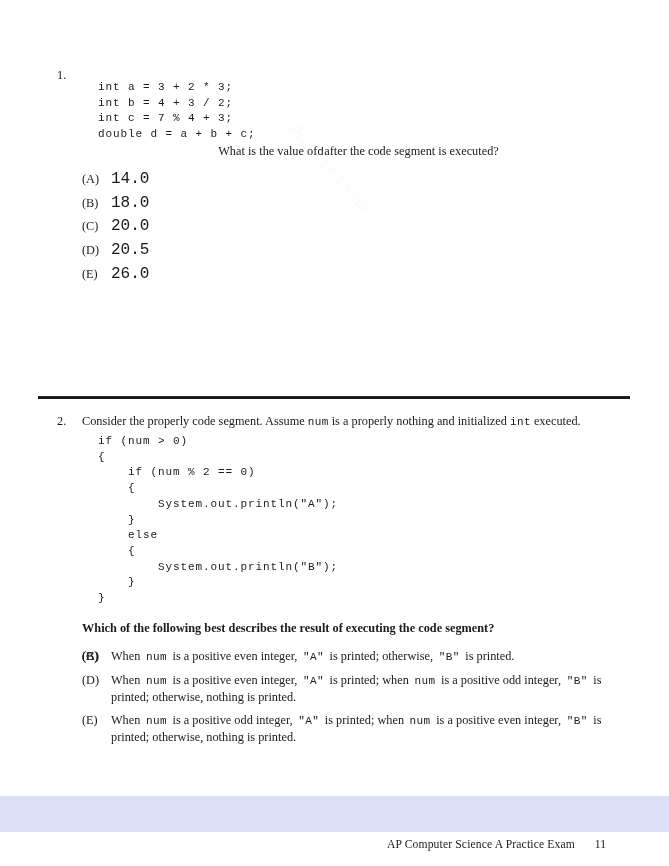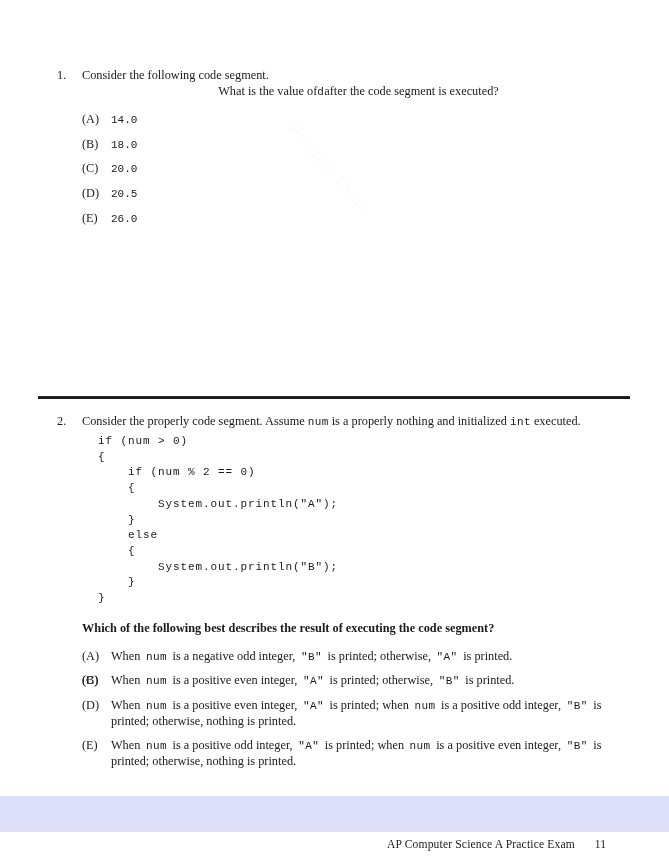--- a/index.html
+++ b/index.html
@@ -190,7 +190,6 @@
 
       <div class="q-head">
         <span class="q-num">1.</span>
-        <span>Consider the following code segment.</span>
       </div>
 
 

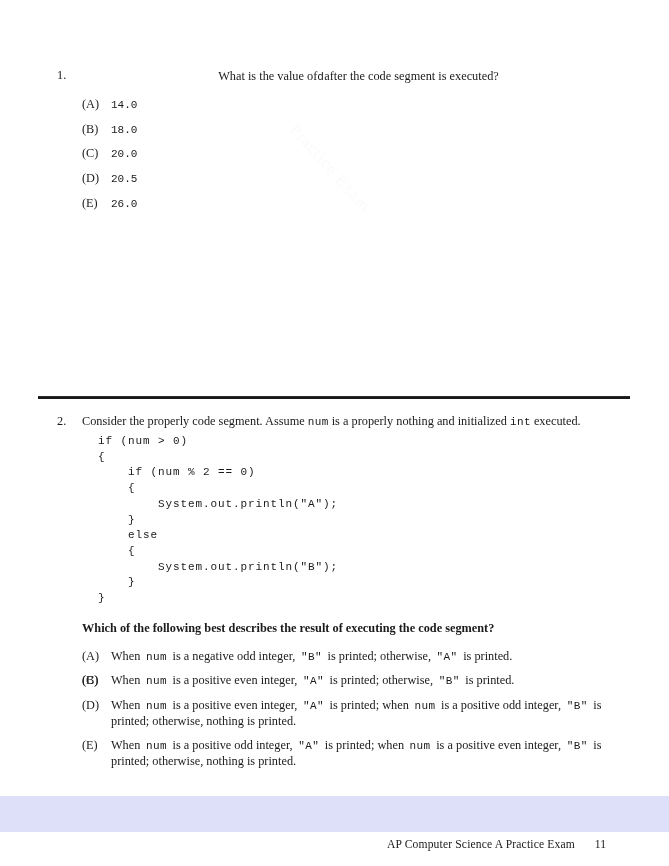--- a/index.html
+++ b/index.html
@@ -192,6 +192,10 @@
         <span class="q-num">1.</span>
       </div>
 
+      <pre class="code">int a = 3 + 2 * 3;
+int b = 4 + 3 / 2;
+int c = 7 % 4 + 3;
+double d = a + b + c;</pre>
 
       <div class="q-prompt"><span>What is the value of</span><span class="mono">d</span><span>after the code segment is executed?</span></div>
 

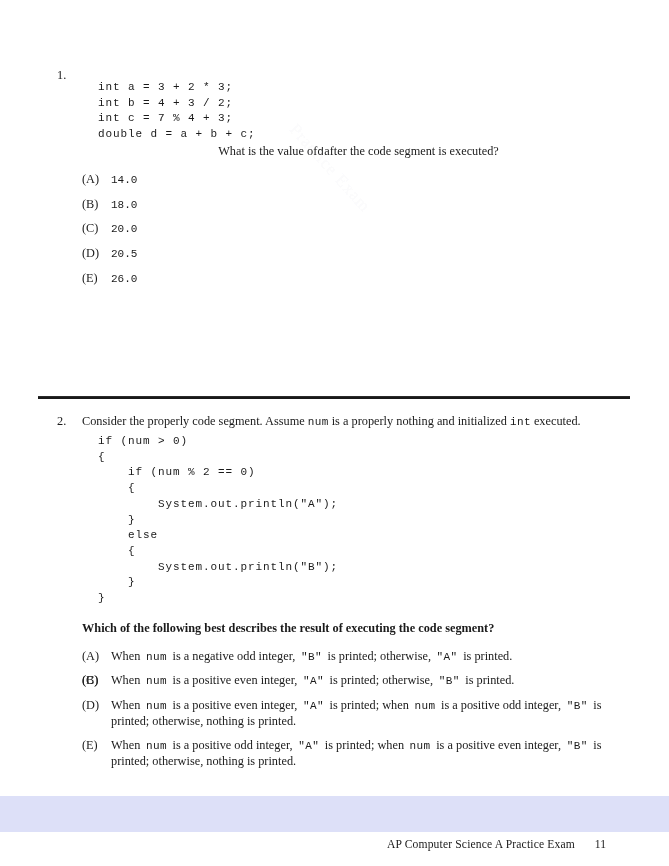--- a/index.html
+++ b/index.html
@@ -133,7 +133,7 @@
     font-size: 12.3px;
   }
   .choice .mono { padding: 0 2.5px; }
-  .choice-q { font-family: "Liberation Mono", monospace; font-size: 11px; }
+  .choice-q { font-family: "Liberation Mono", monospace; font-size: 16px; }
 
   
   .divider {

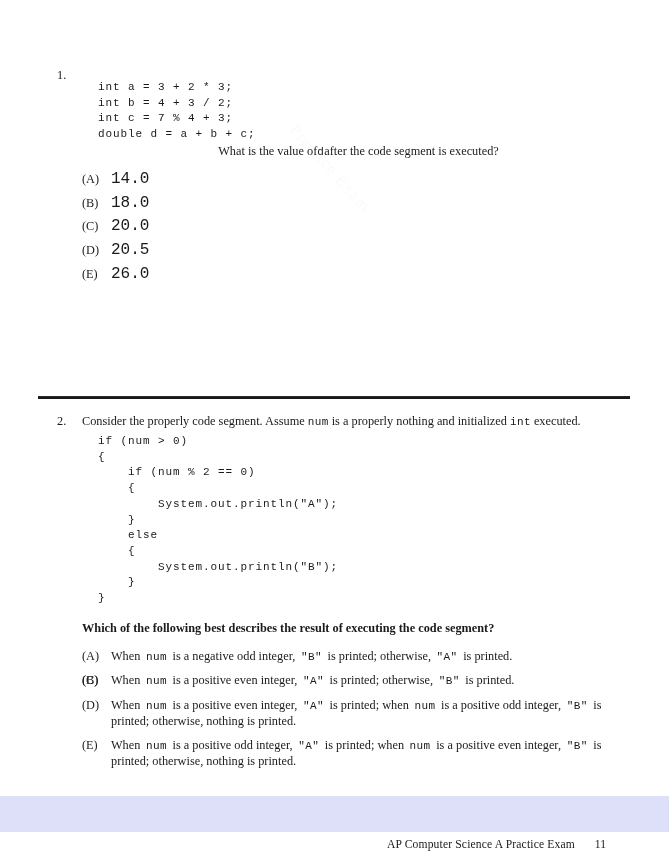--- a/index.html
+++ b/index.html
@@ -244,7 +244,6 @@
       <ul class="choices">
         <li class="choice">
           <span class="choice-letter">(A)</span>
-          <span class="seg-host"><span>When</span> <span class="mono">num</span> <span>is a negative odd integer,</span> <span class="mono">"B"</span> <span>is printed; otherwise,</span> <span class="mono">"A"</span> <span>is printed.</span></span>
         </li>
         <li class="choice">
           <span class="choice-letter">(B)</span>

